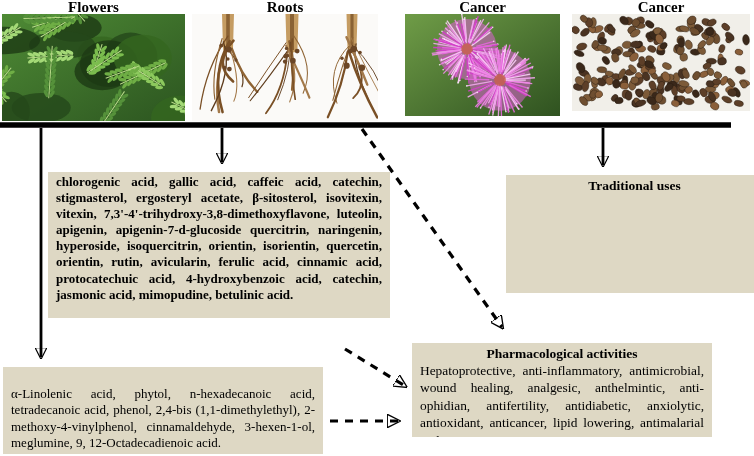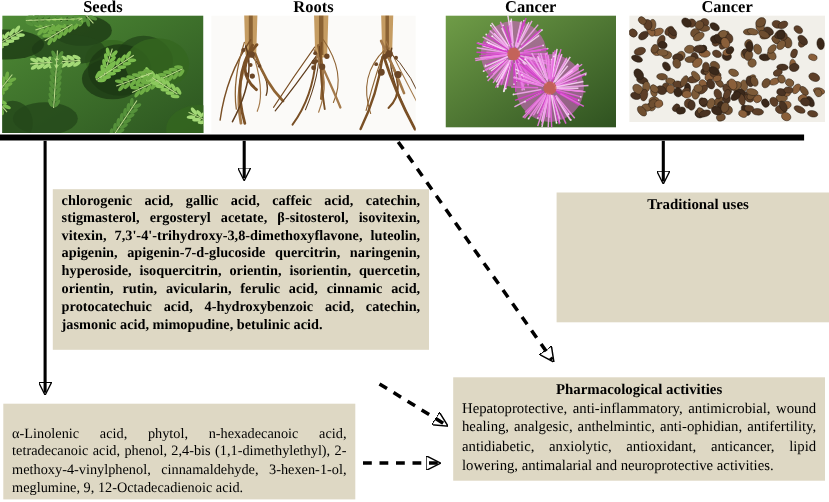--- a/index.html
+++ b/index.html
@@ -34,7 +34,7 @@
 <div class="canvas">
 
   <div class="figure-item" style="left:2px;width:183px;">
-    <div class="part-label">Seeds</div>
+    <div class="part-label">Flowers</div>
     <svg id="leaves-photo" class="photo" width="183" height="107" viewBox="0 0 183 107">
       <defs>
         <linearGradient id="lg" x1="0" y1="0" x2="1" y2="1">

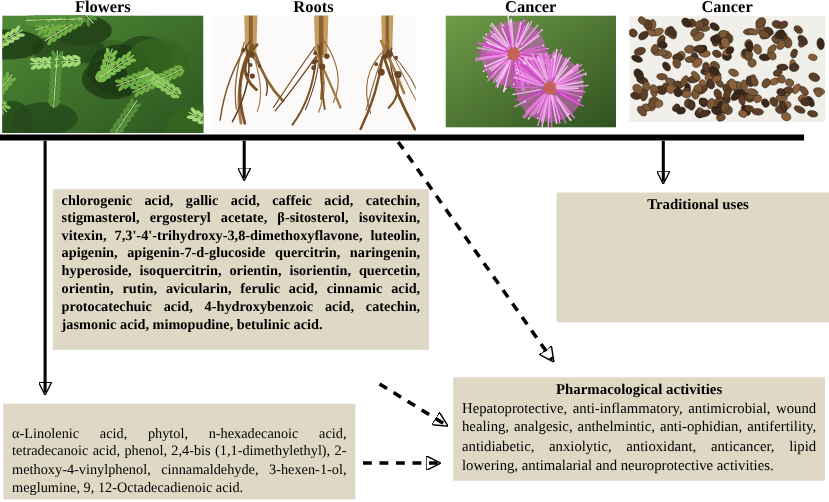--- a/index.html
+++ b/index.html
@@ -25,7 +25,7 @@
   .box-essential{left:3px;top:367px;width:320px;height:87px;}
   .box-essential .box-title{text-align:left;}
   .box-essential .box-body{line-height:16.4px;margin-top:17px;}
-  .box-pharm{left:412px;top:343px;width:338px;height:94px;}
+  .box-pharm{left:412px;top:343px;width:300px;height:94px;}
   .box-pharm .box-body{font-size:13.4px;line-height:17.4px;}
 </style>
 </head>

